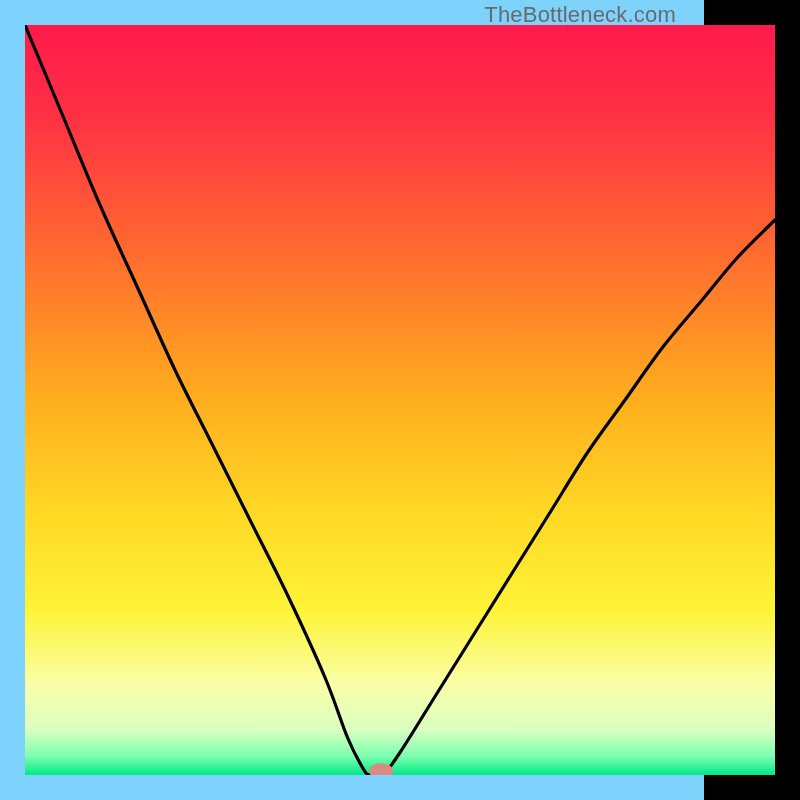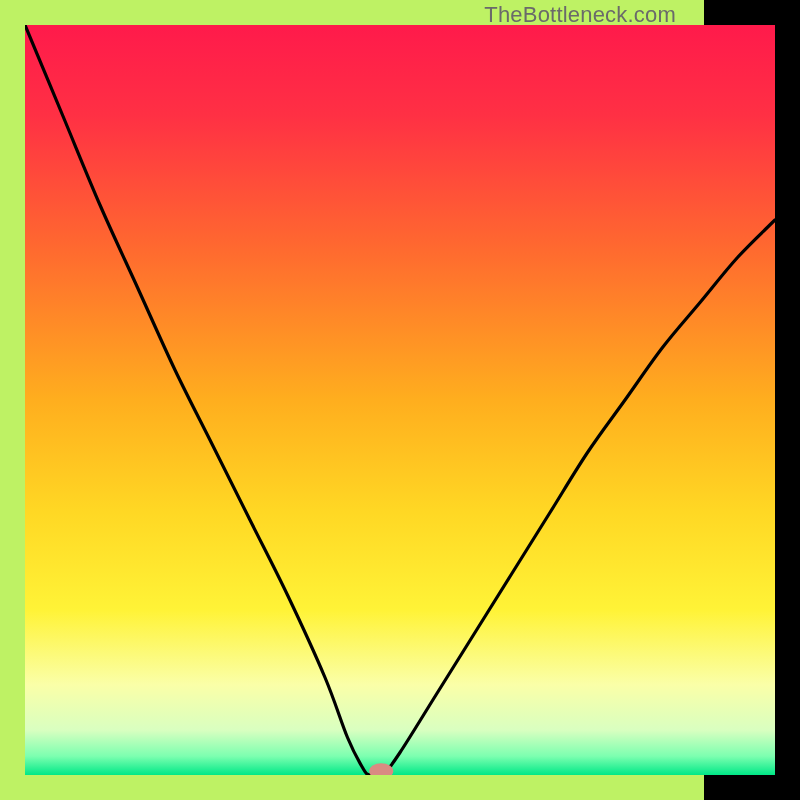--- a/index.html
+++ b/index.html
@@ -14,7 +14,7 @@
     position: relative;
     width: 704px;
     height: 800px;
-    background: #bef264;
+    background: #7dd3fc;
   }
   .plot-area {
     position: absolute;

